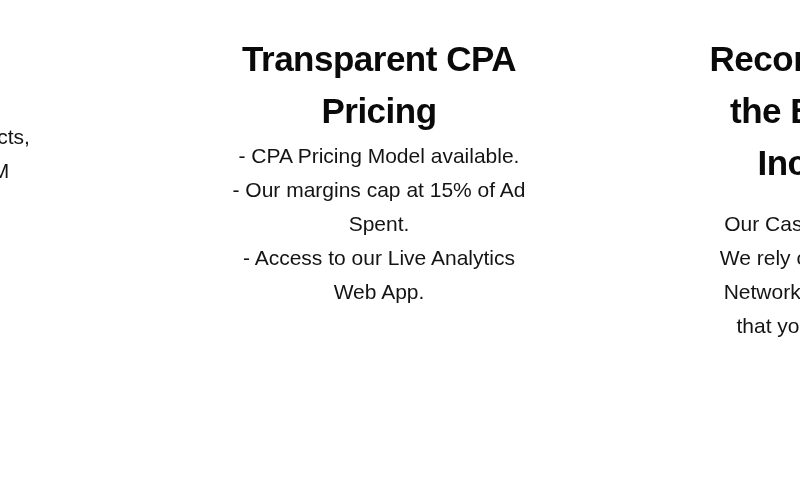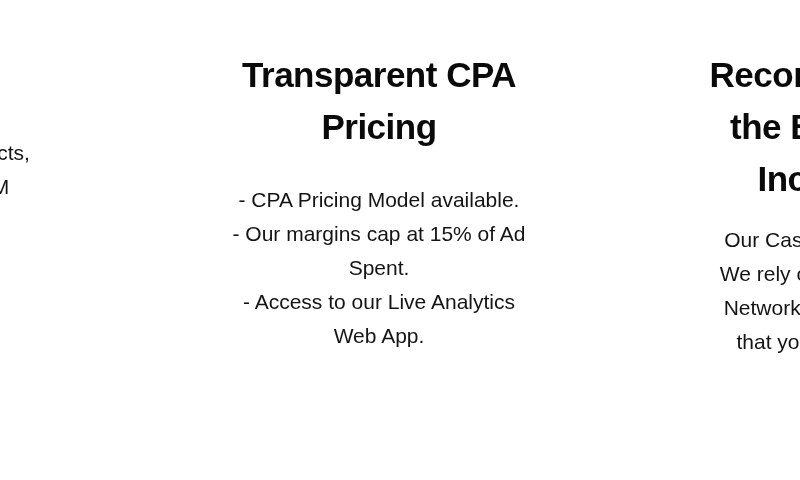--- a/index.html
+++ b/index.html
@@ -21,7 +21,7 @@
   }
   .column {
     position: absolute;
-    top: 16px;
+    top: 0;
     text-align: center;
     color: #0e0e0e;
   }

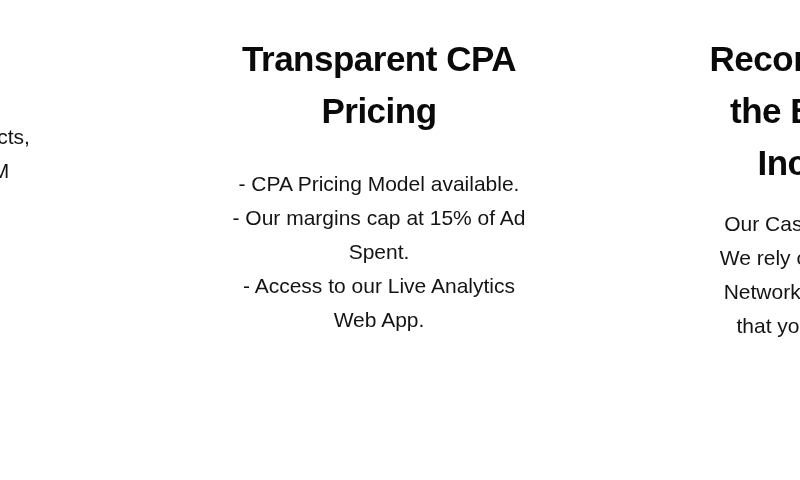--- a/index.html
+++ b/index.html
@@ -62,7 +62,7 @@
     margin-top: 33px;
   }
   #col-middle .col-body {
-    margin-top: 30px;
+    margin-top: 2px;
   }
 
   

